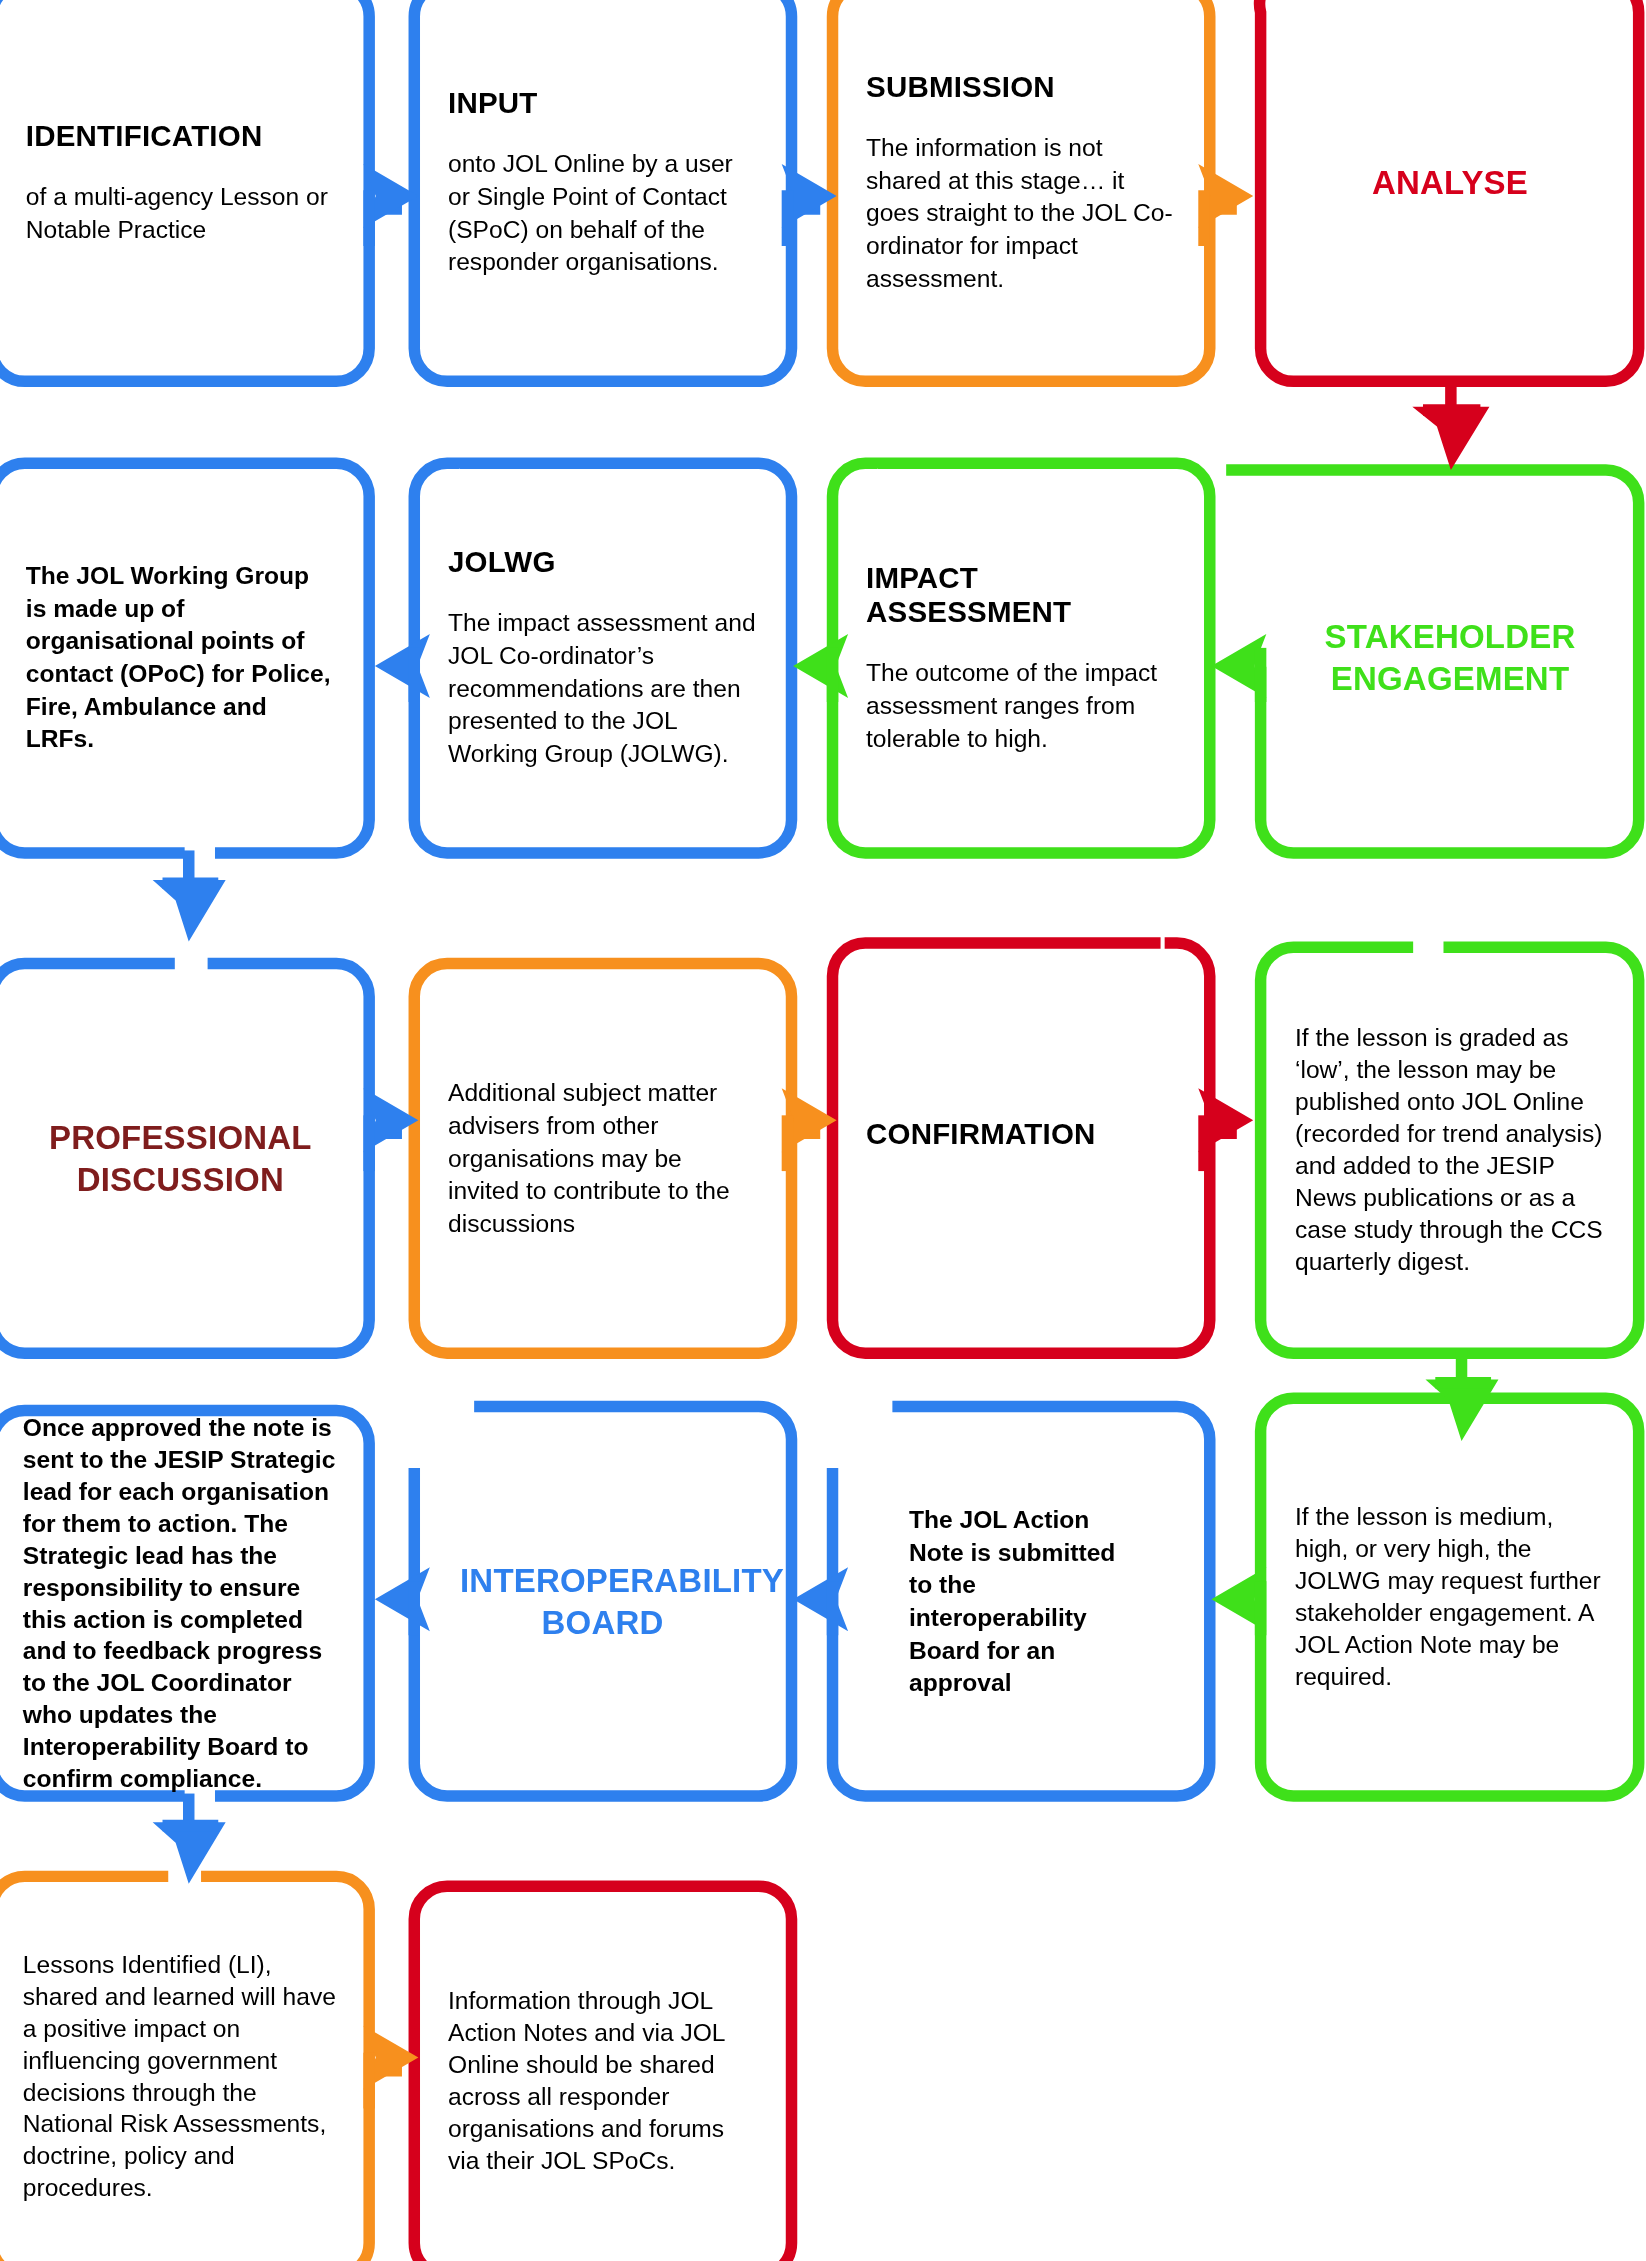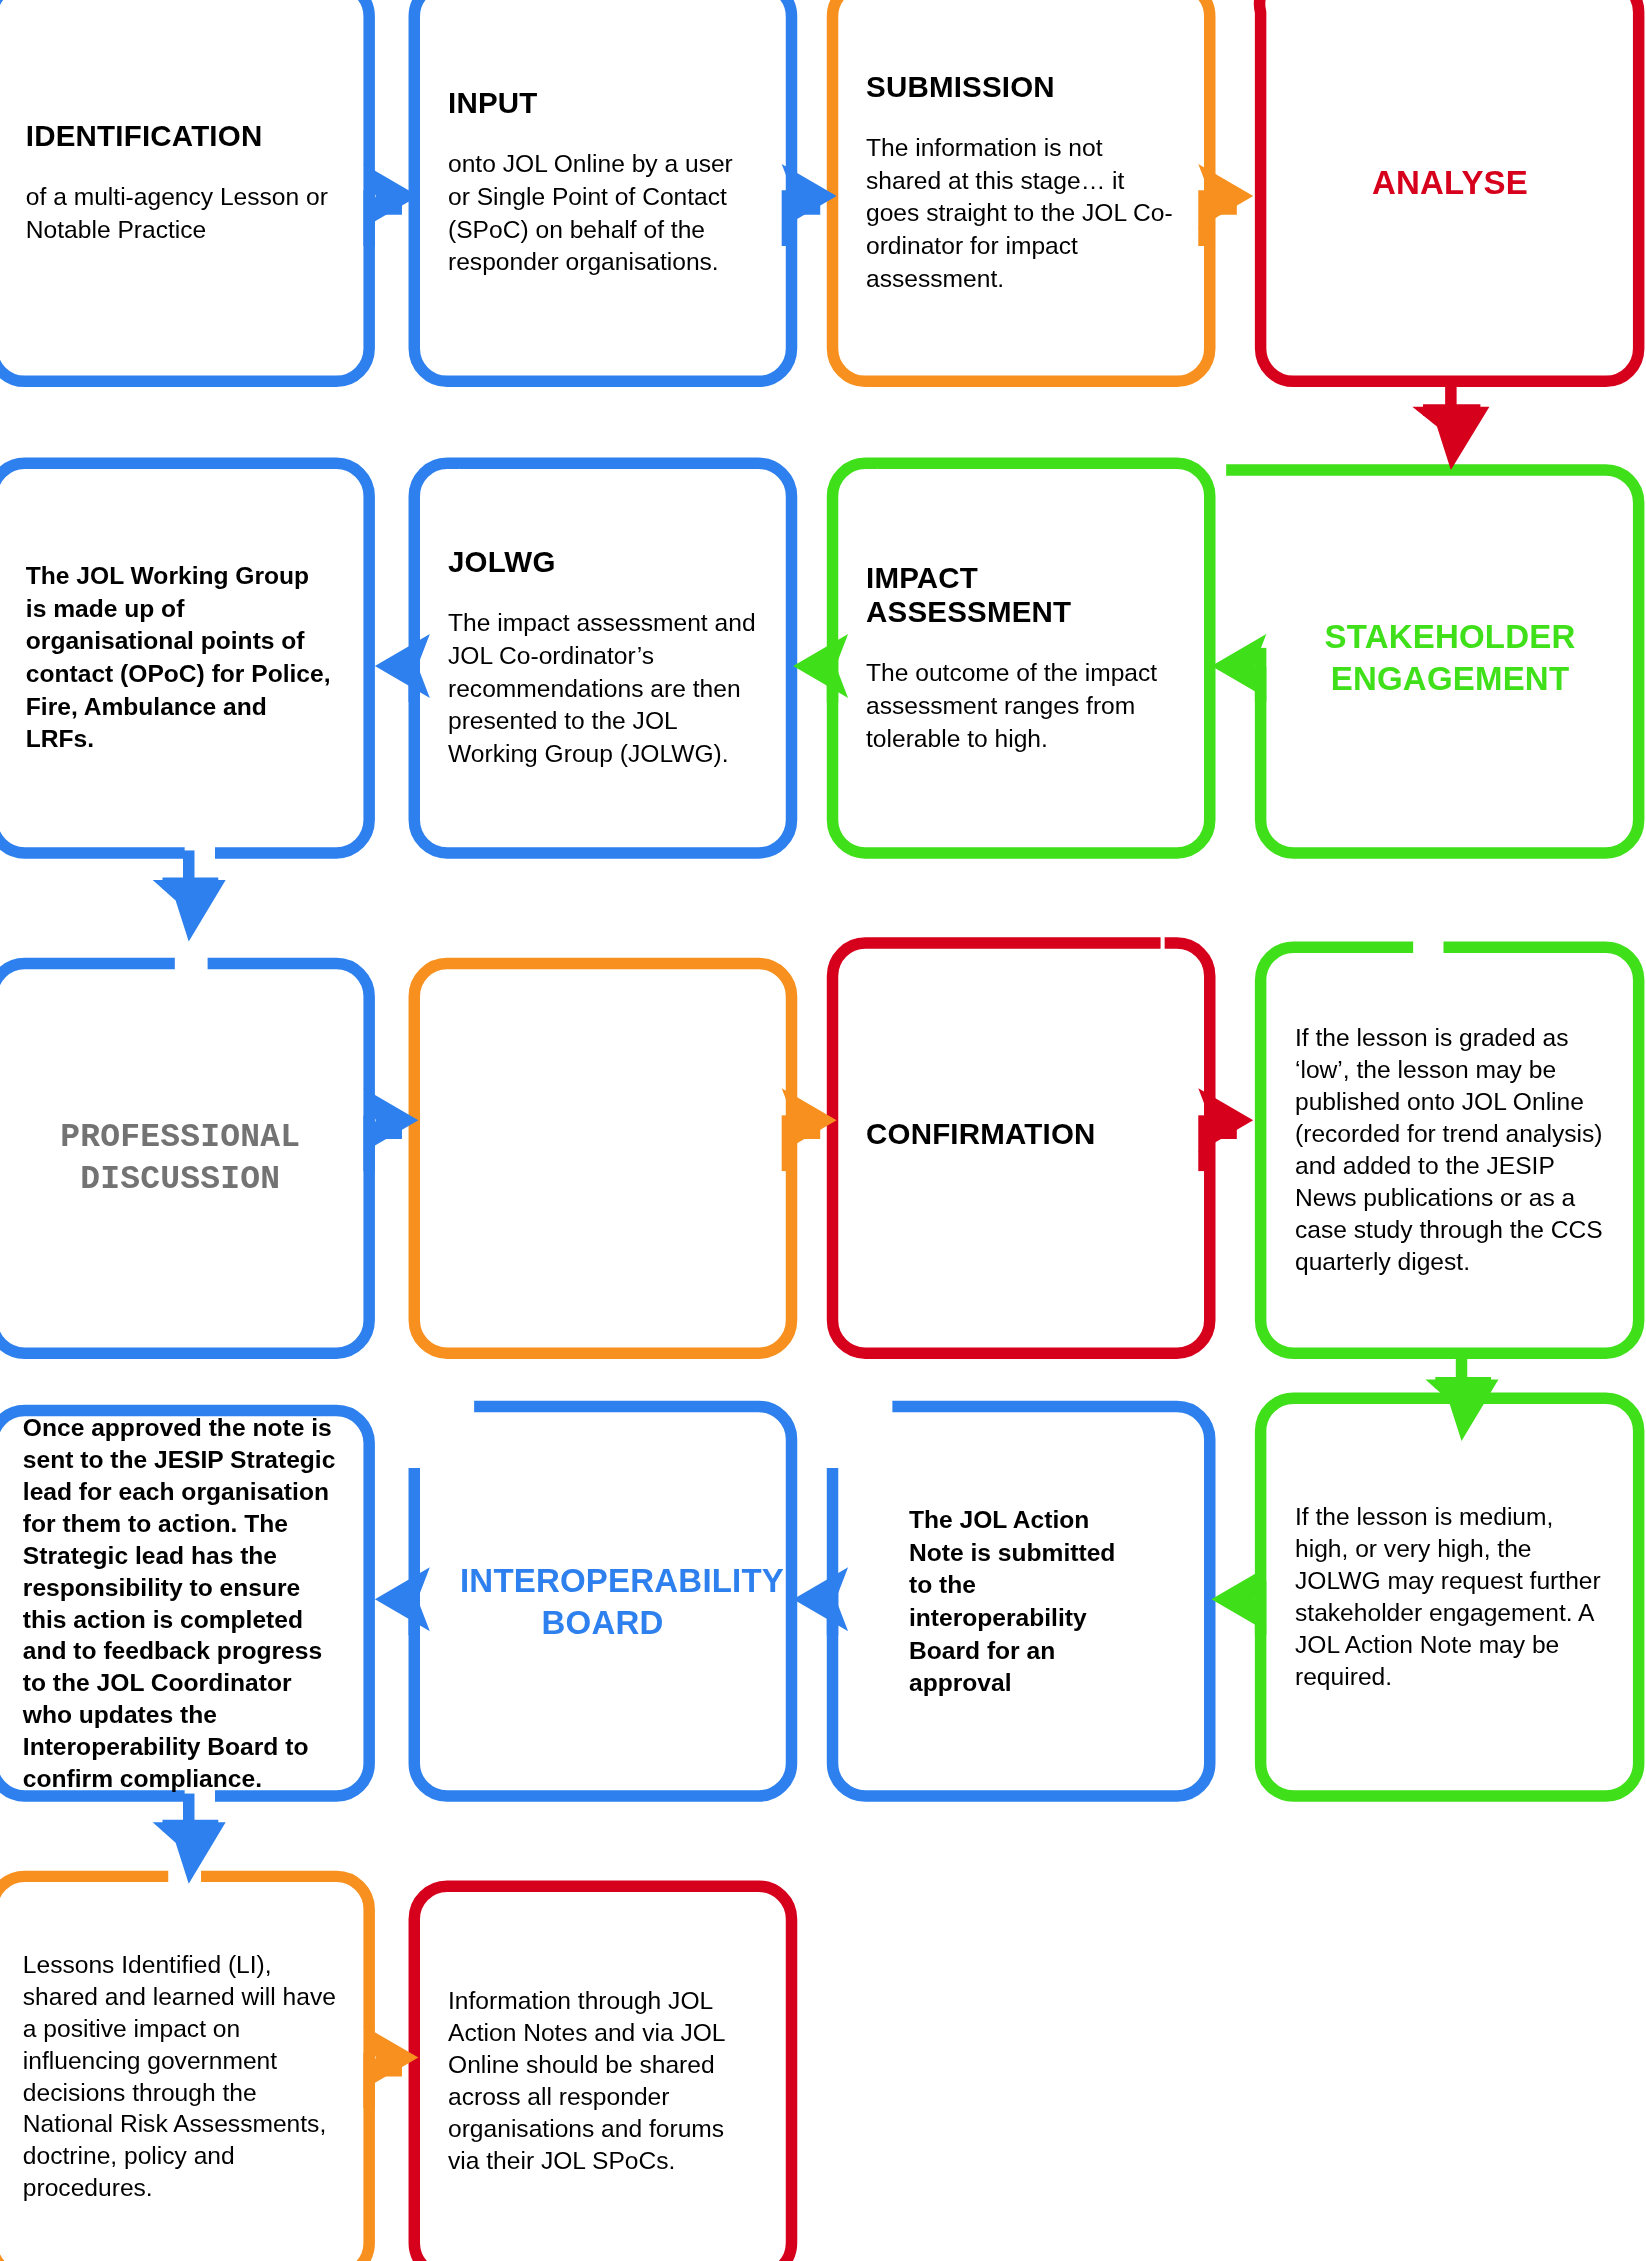--- a/index.html
+++ b/index.html
@@ -312,6 +312,11 @@
     </div>
   </div>
 
+  <div class="node" style="left:414px; top:964px; width:377px; height:390px;">
+    <div class="node-inner">
+      <p class="n-body">Additional subject matter advisers from other organisations may be invited to contribute to the discussions</p>
+    </div>
+  </div>
 
   <div class="node" style="left:832px; top:943px; width:377px; height:410px;">
     <div class="node-inner">

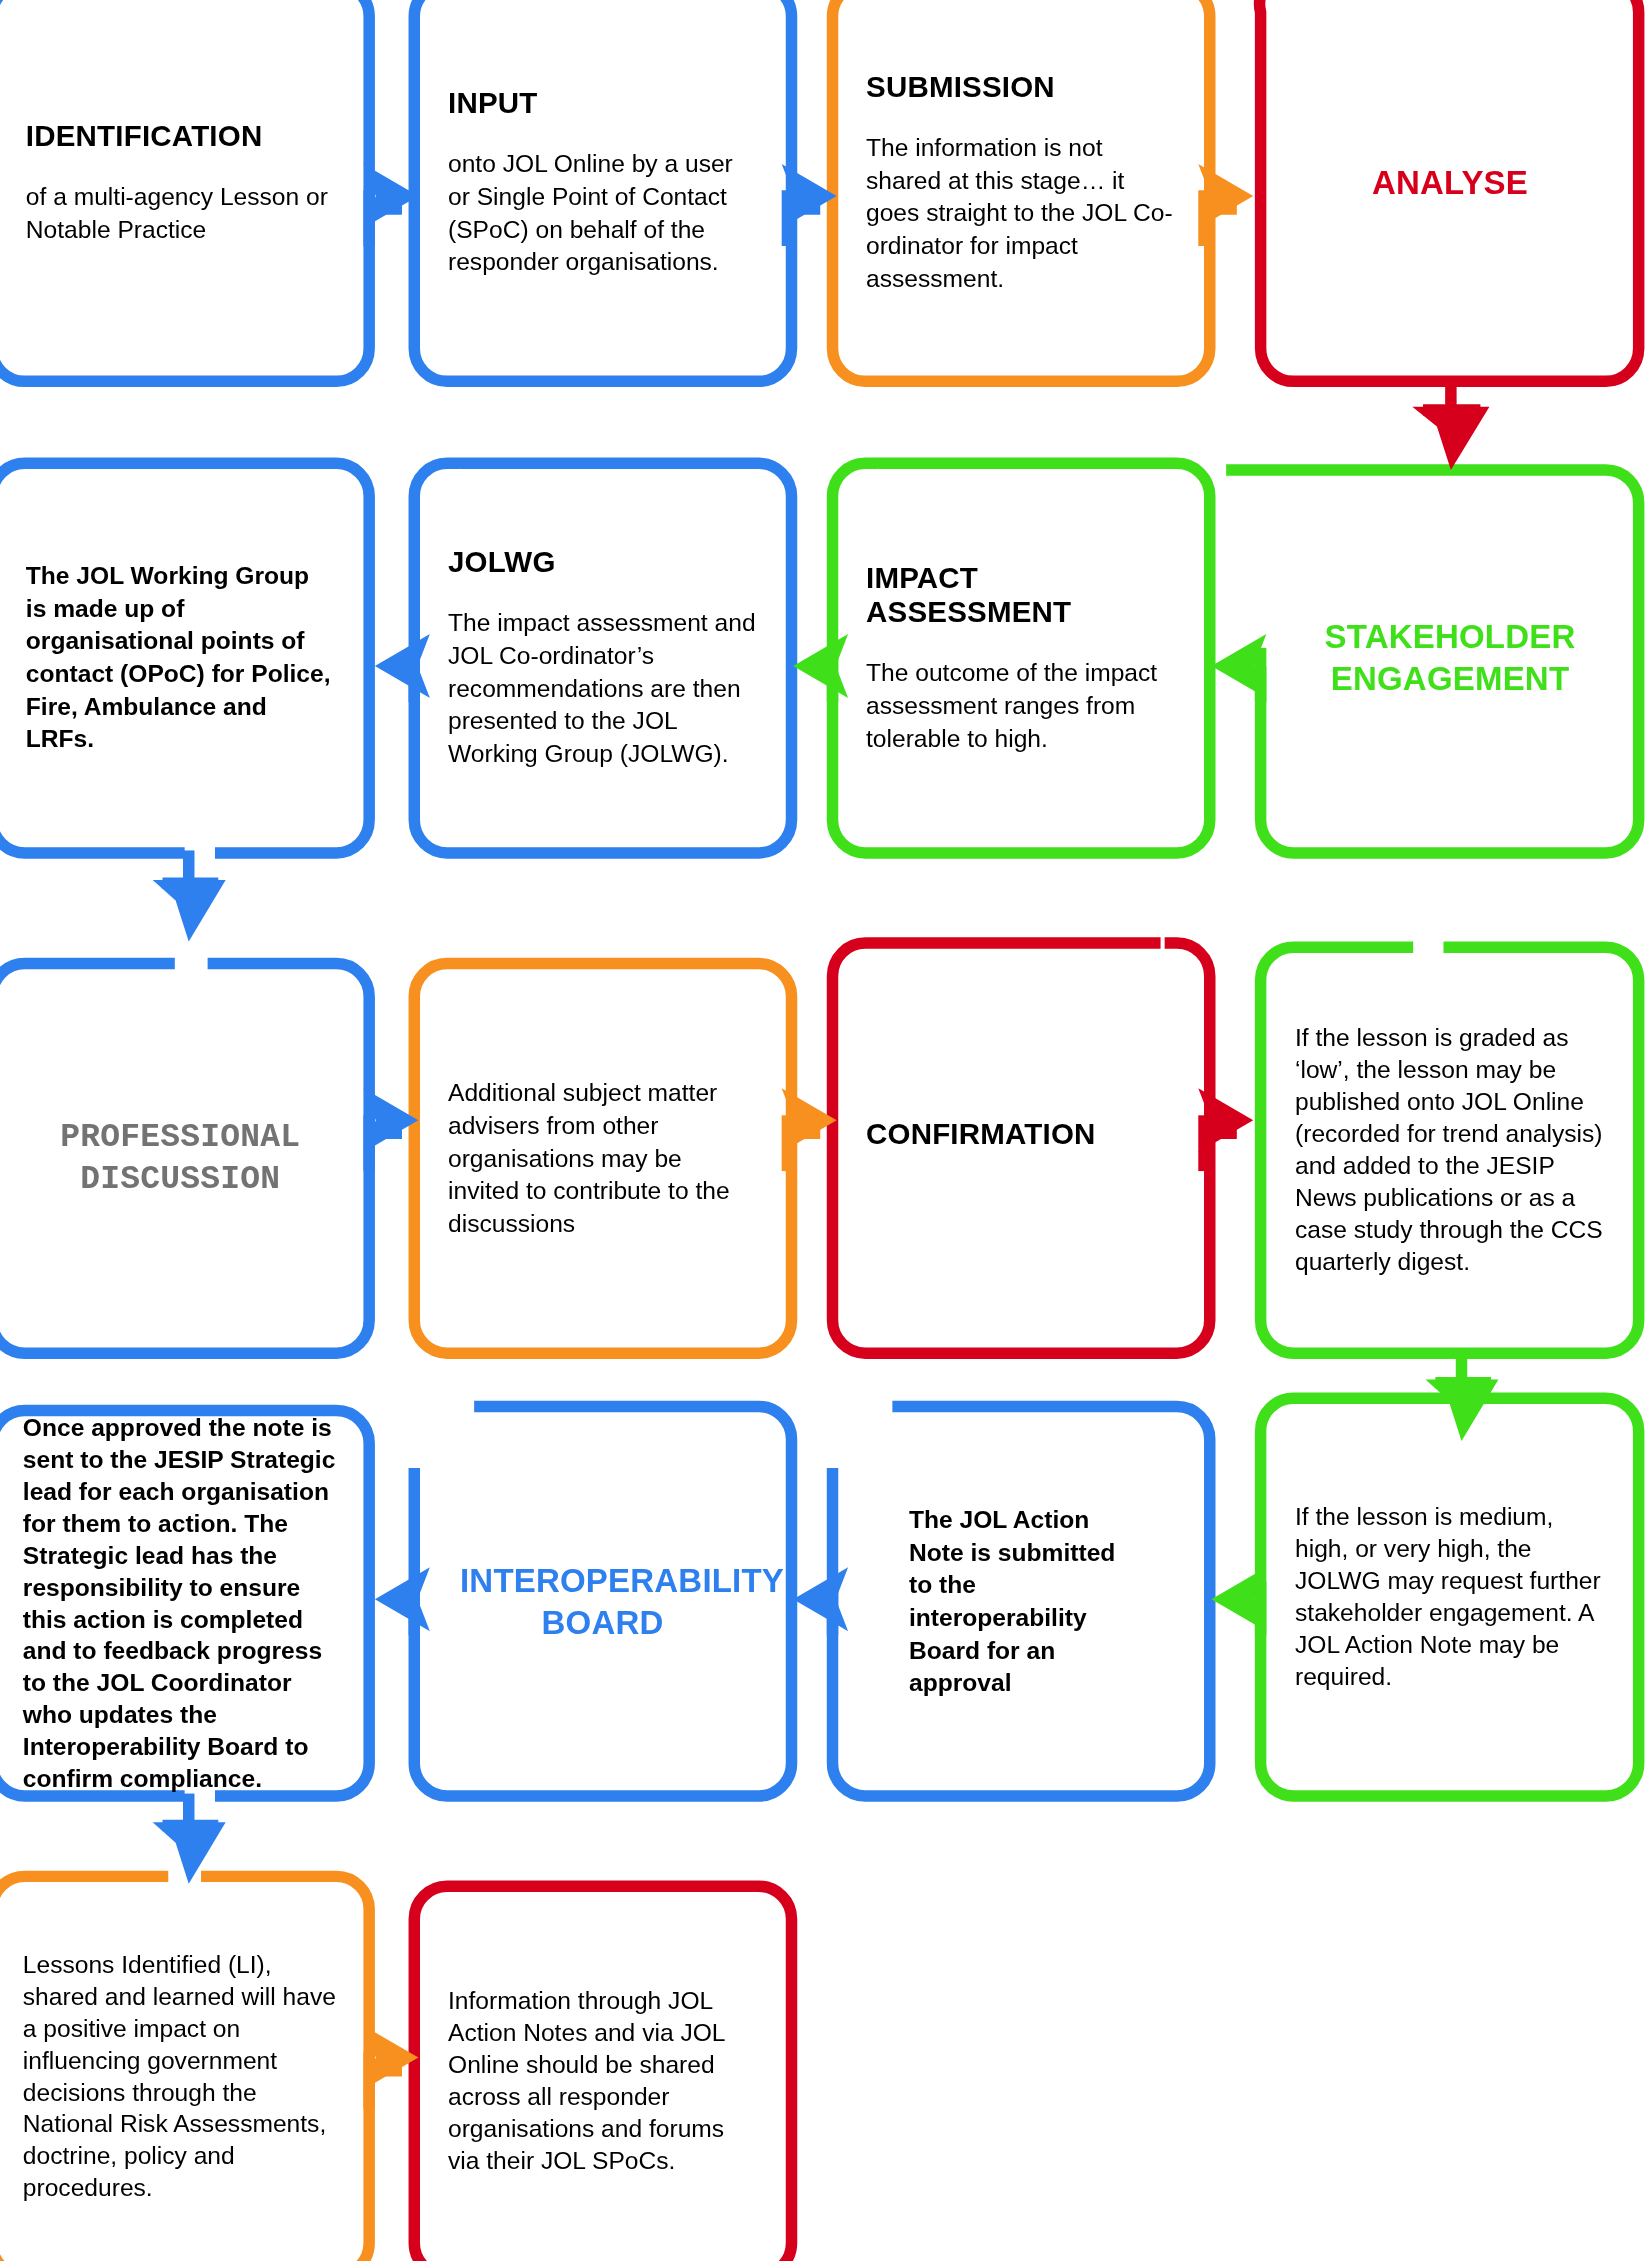--- a/index.html
+++ b/index.html
@@ -307,7 +307,7 @@
 
   <div class="node" style="left:-8.2px; top:964px; width:377px; height:390px;">
     <div class="node-inner">
-      <p class="n-keyword" style="color:#737373;font-family:Liberation Mono, monospace;">PROFESSIONAL
+      <p class="n-keyword" style="color:#7f1d1d;">PROFESSIONAL
 DISCUSSION</p>
     </div>
   </div>

